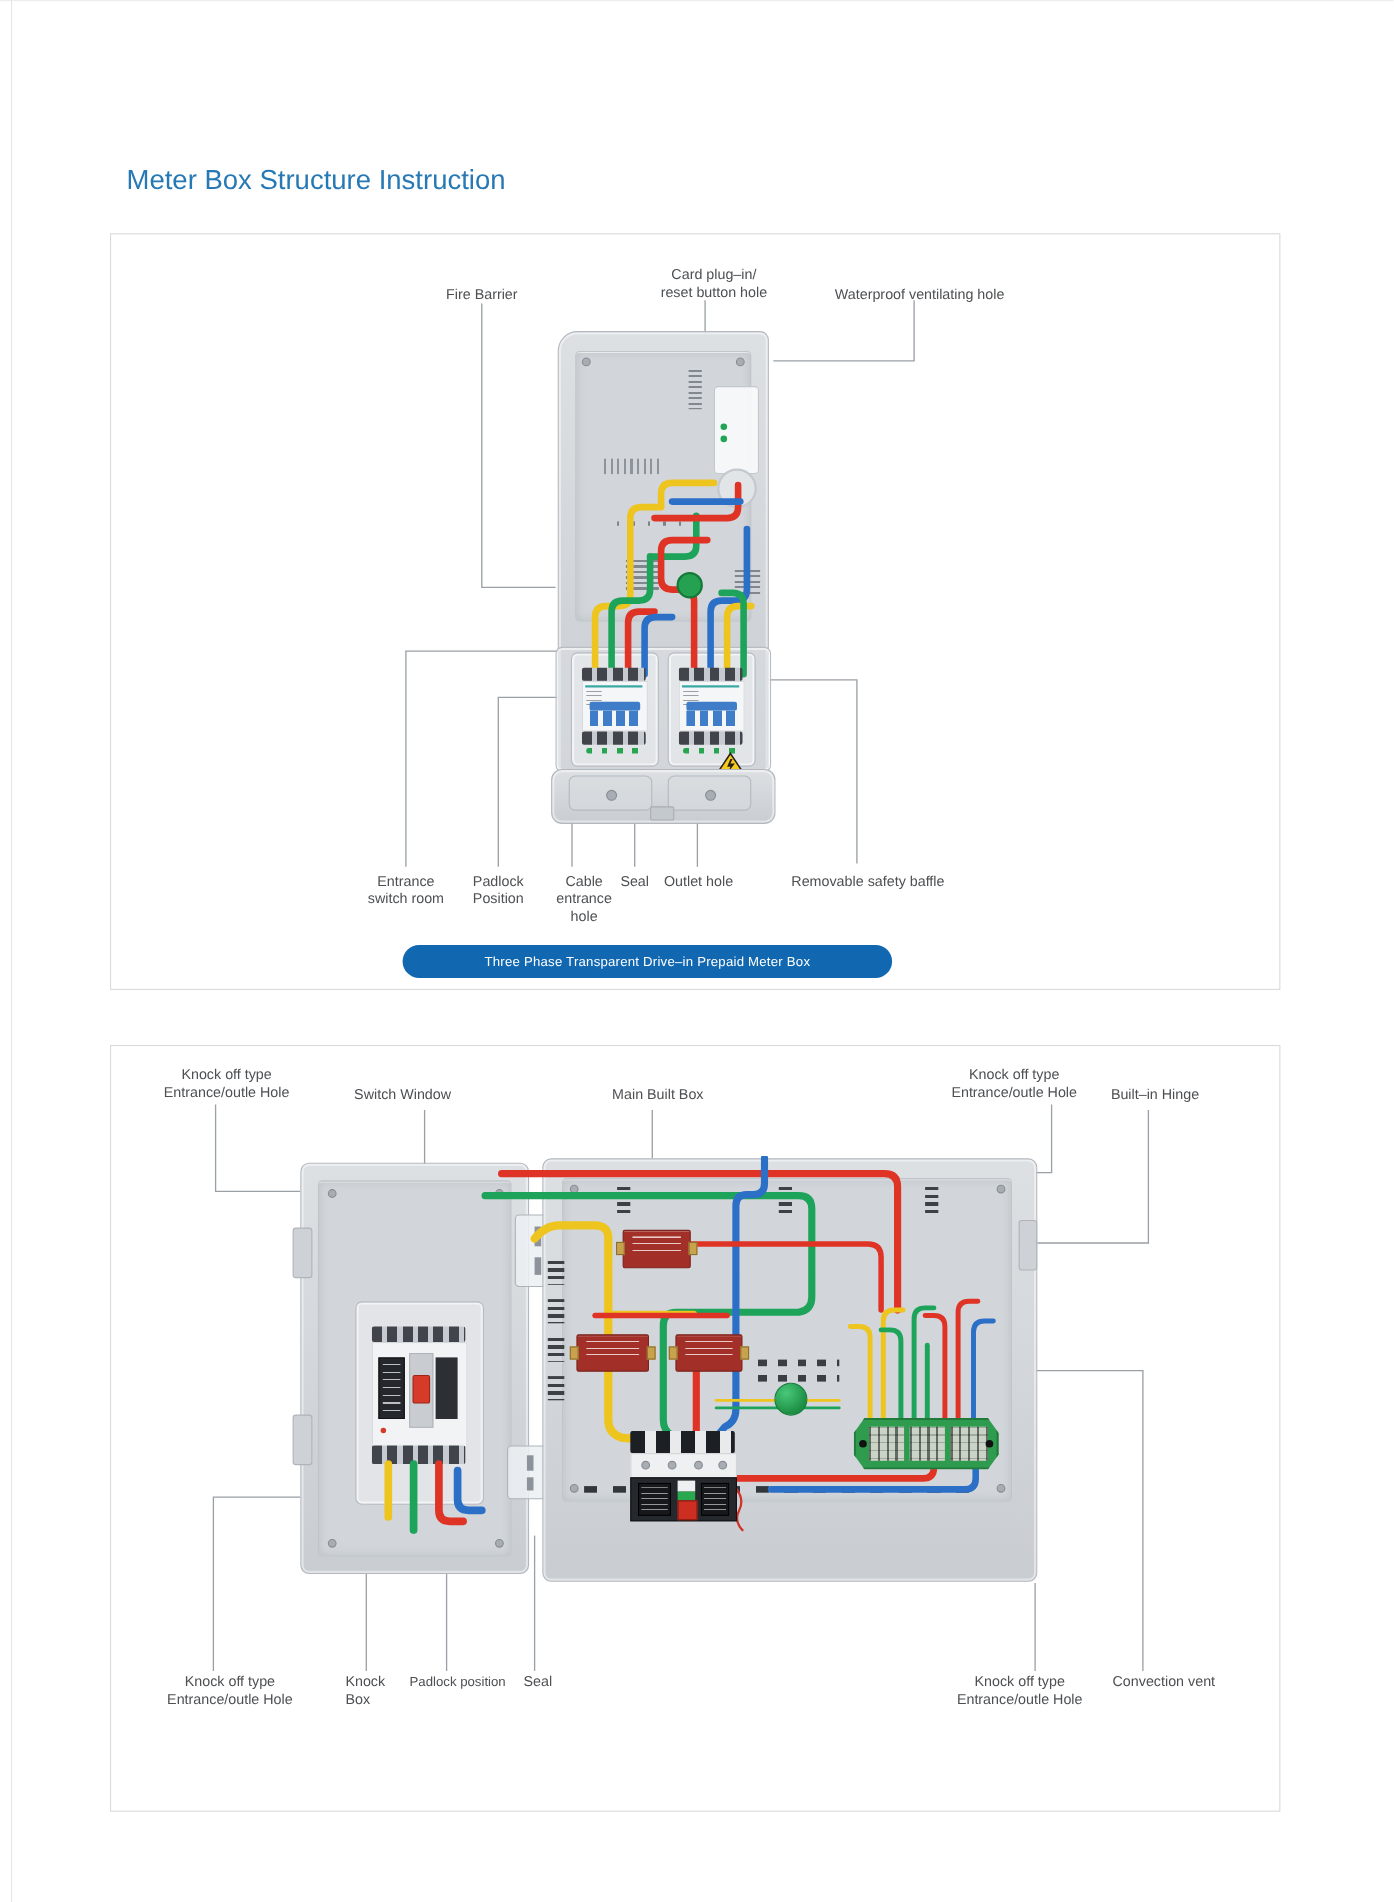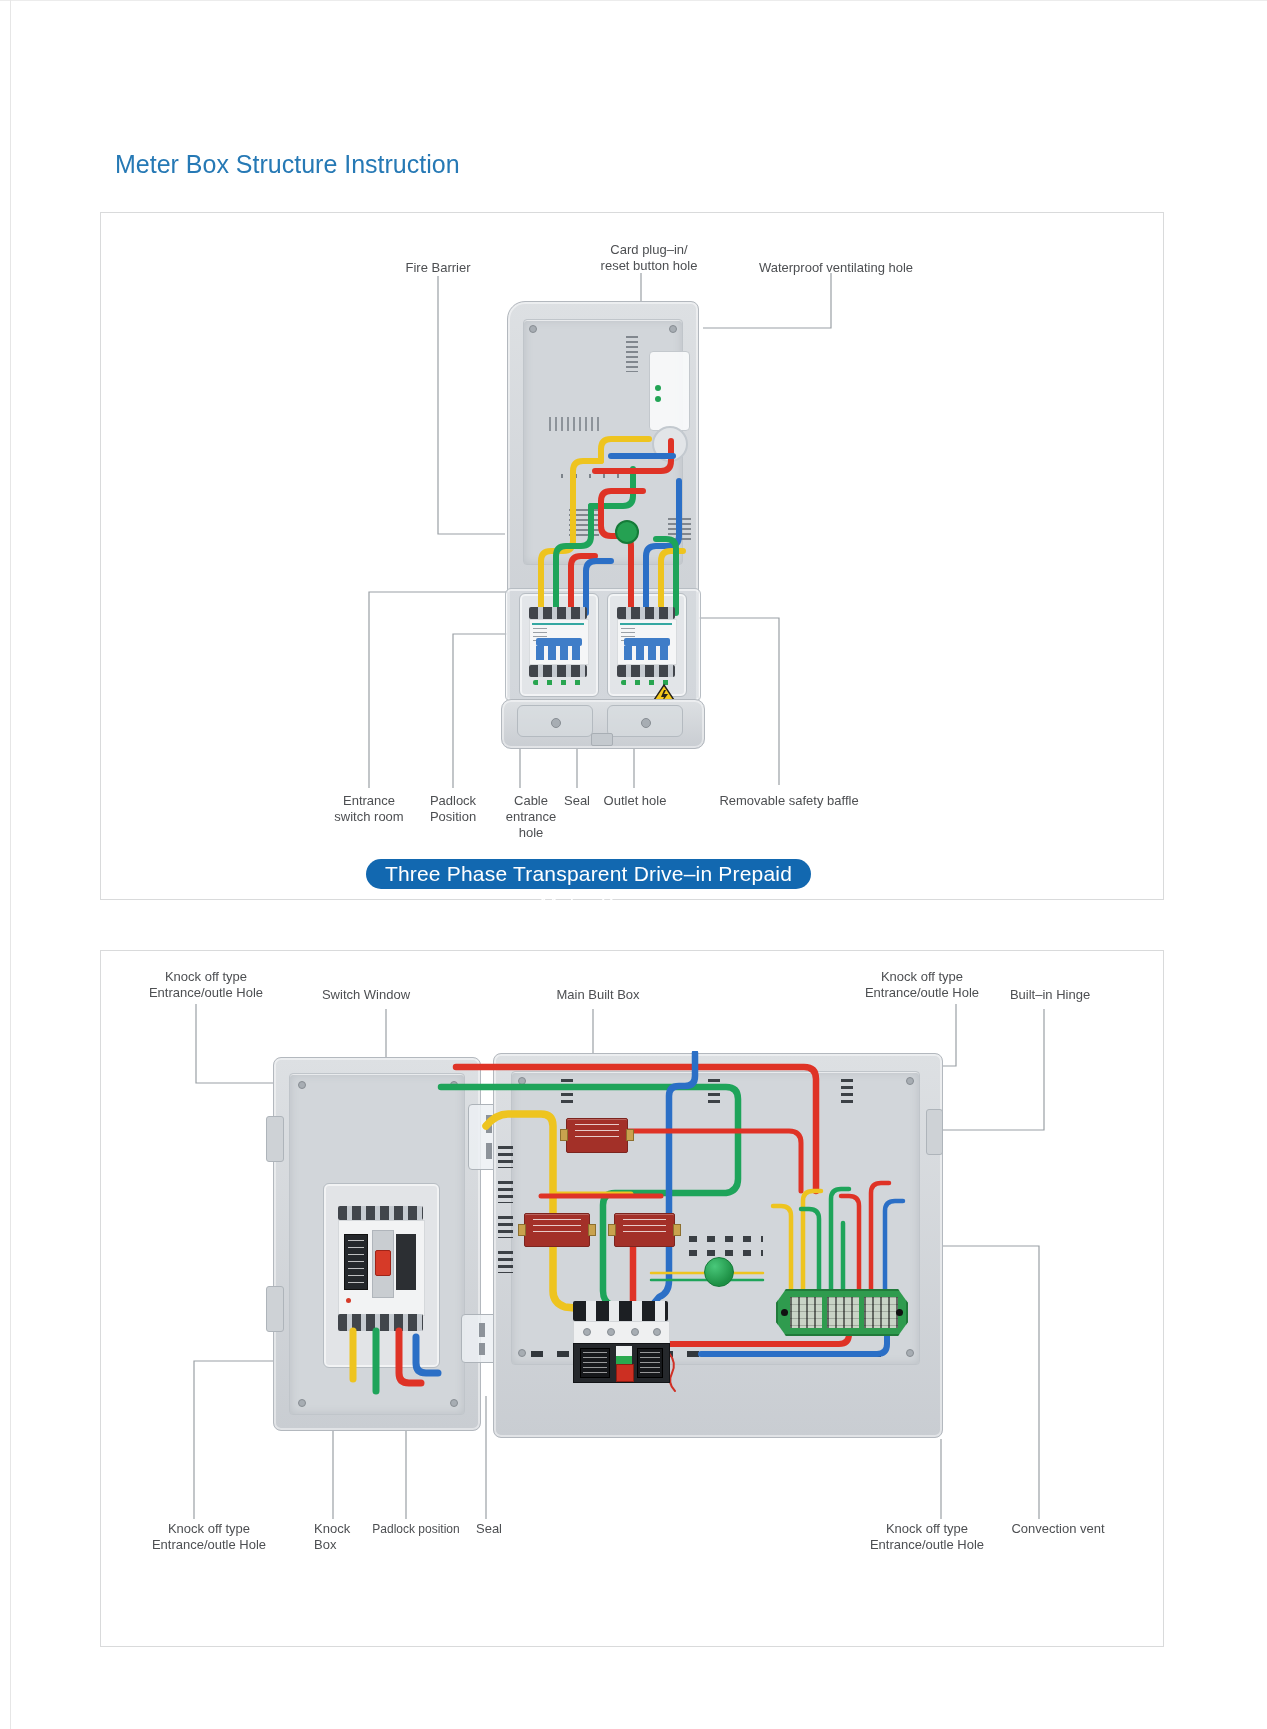--- a/index.html
+++ b/index.html
@@ -9,7 +9,7 @@
   .lbl{position:absolute;font-size:13px;line-height:16px;color:#4d4f52;text-align:center;
        white-space:pre-line;transform:translateX(-50%);}
   .lbl.left{transform:none;text-align:left;}
-  .caption{position:absolute;background:#1268b0;color:#fff;font-size:21px;font-weight:500;
+  .caption{position:absolute;background:#1268b0;color:#fff;font-size:12px;font-weight:500;
        text-align:center;border-radius:16px;letter-spacing:.2px;}
   .leader{position:absolute;left:0;top:0;pointer-events:none;}
   .leader path{fill:none;stroke:#9aa0a5;stroke-width:1.2;}

